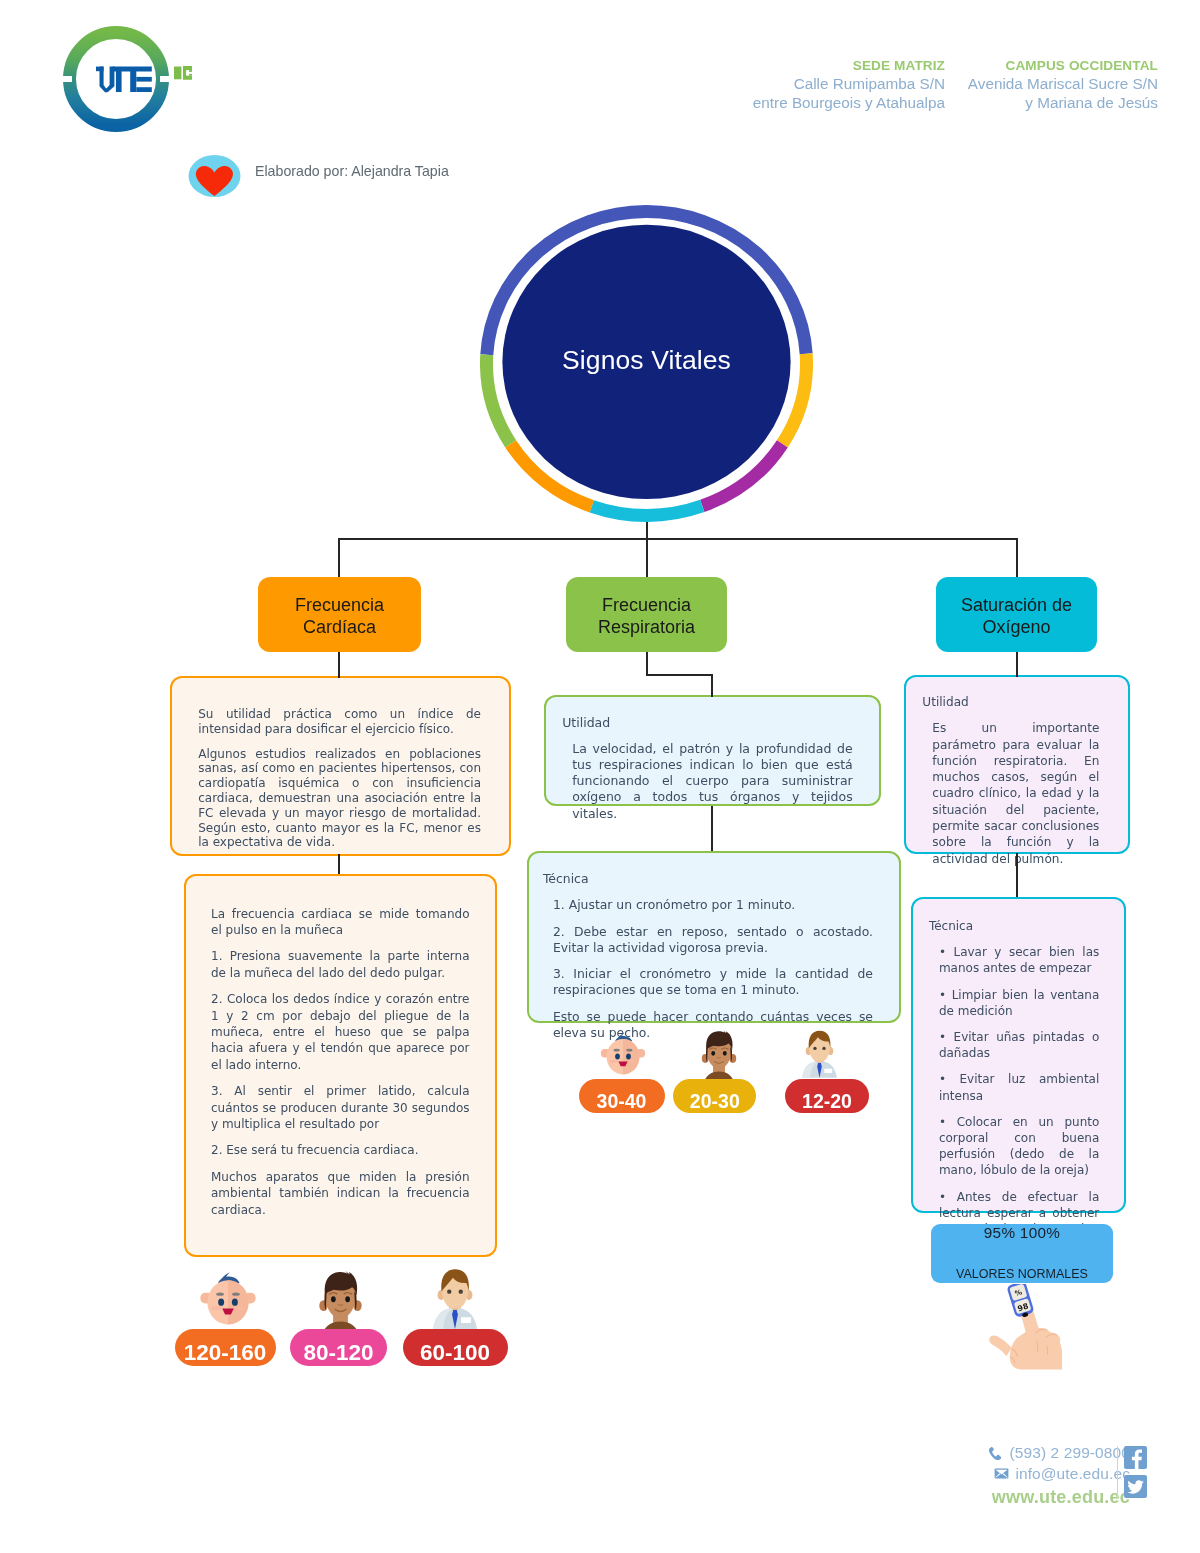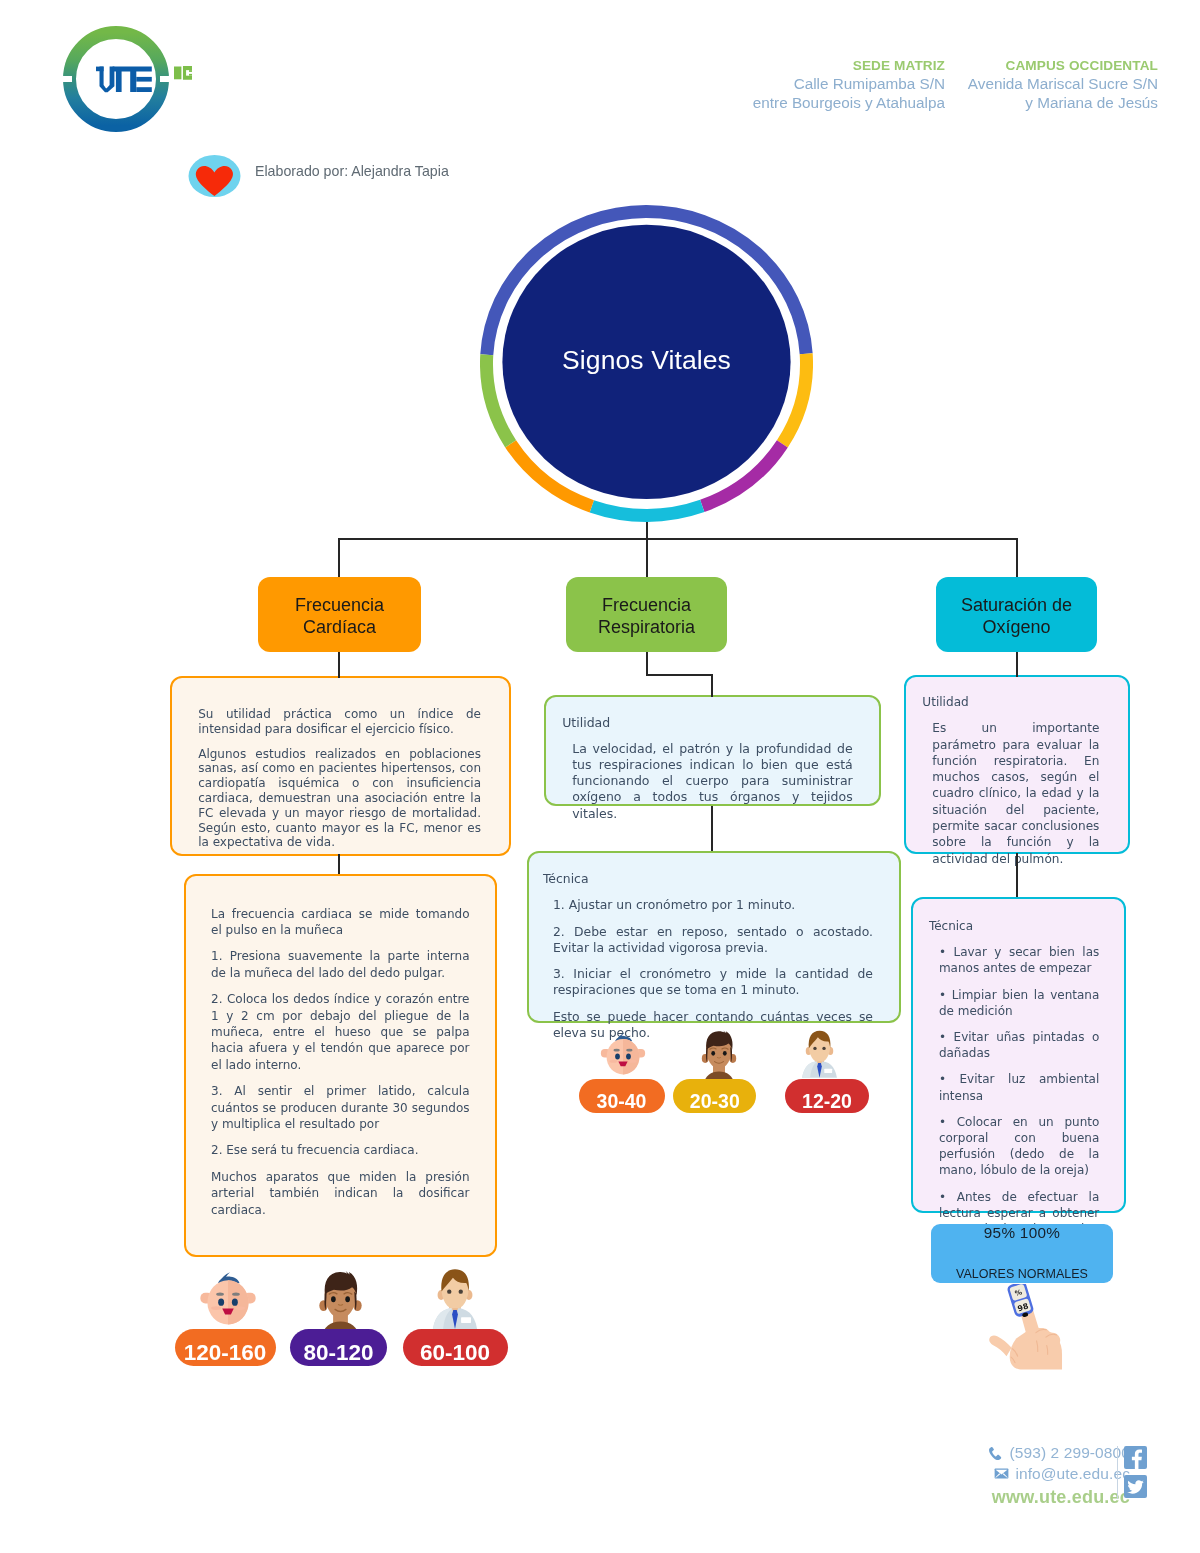--- a/index.html
+++ b/index.html
@@ -181,7 +181,7 @@
   <p>2. Coloca los dedos índice y corazón entre 1 y 2 cm por debajo del pliegue de la muñeca, entre el hueso que se palpa hacia afuera y el tendón que aparece por el lado interno.</p>
   <p>3. Al sentir el primer latido, calcula cuántos se producen durante 30 segundos y multiplica el resultado por</p>
   <p>2. Ese será tu frecuencia cardiaca.</p>
-  <p>Muchos aparatos que miden la presión arterial también indican la dosificar cardiaca.</p>
+  <p>Muchos aparatos que miden la presión ambiental también indican la frecuencia cardiaca.</p>
 </div>
 
 <div class="abs cbox t-1" id="box-1-0">

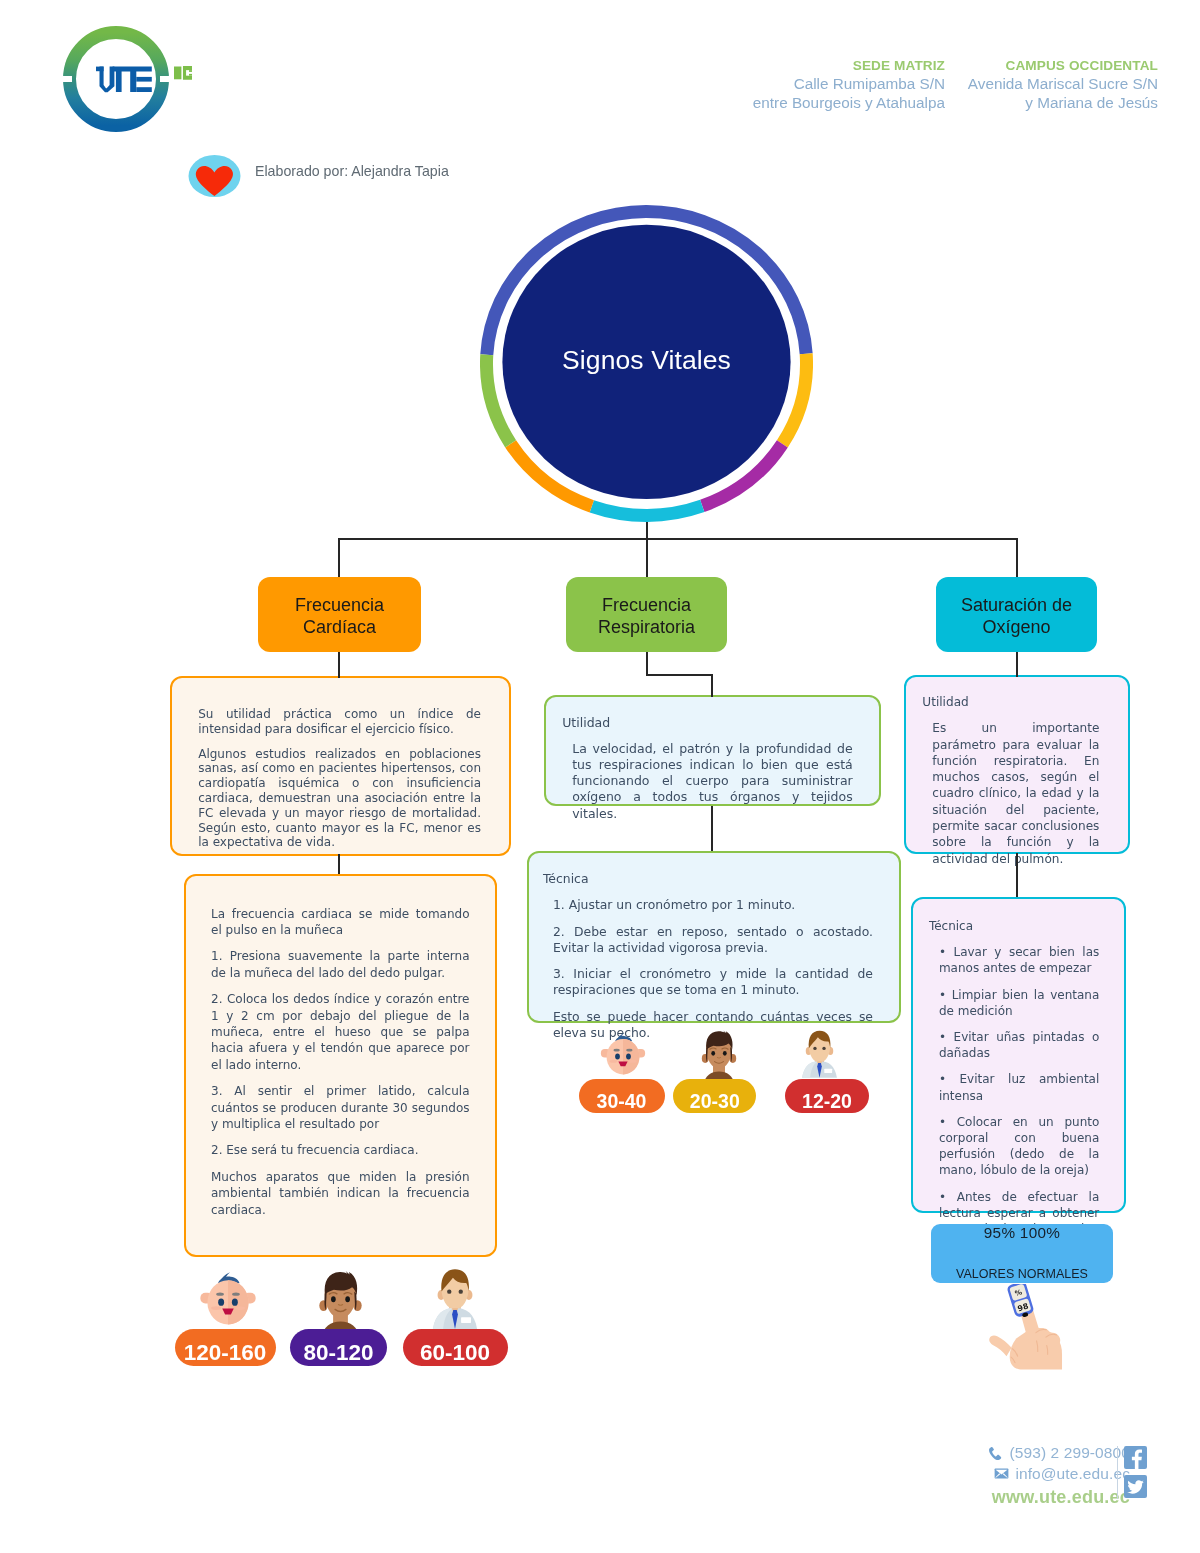--- a/index.html
+++ b/index.html
@@ -271,7 +271,7 @@
   <div class="abs pill" style="left:4.5px;top:60.6px;width:101px;height:37px;background:#F26C22;font-size:22.5px;">
         <span>120-160</span>
       </div>
-  <div class="abs pill" style="left:120px;top:60.6px;width:97px;height:37px;background:#4c1d95;font-size:22.5px;">
+  <div class="abs pill" style="left:120px;top:60.6px;width:97px;height:37px;background:#ec4899;font-size:22.5px;">
         <span>80-120</span>
       </div>
   <div class="abs pill" style="left:232.5px;top:60.6px;width:105px;height:37px;background:#D12F2F;font-size:22.5px;">

